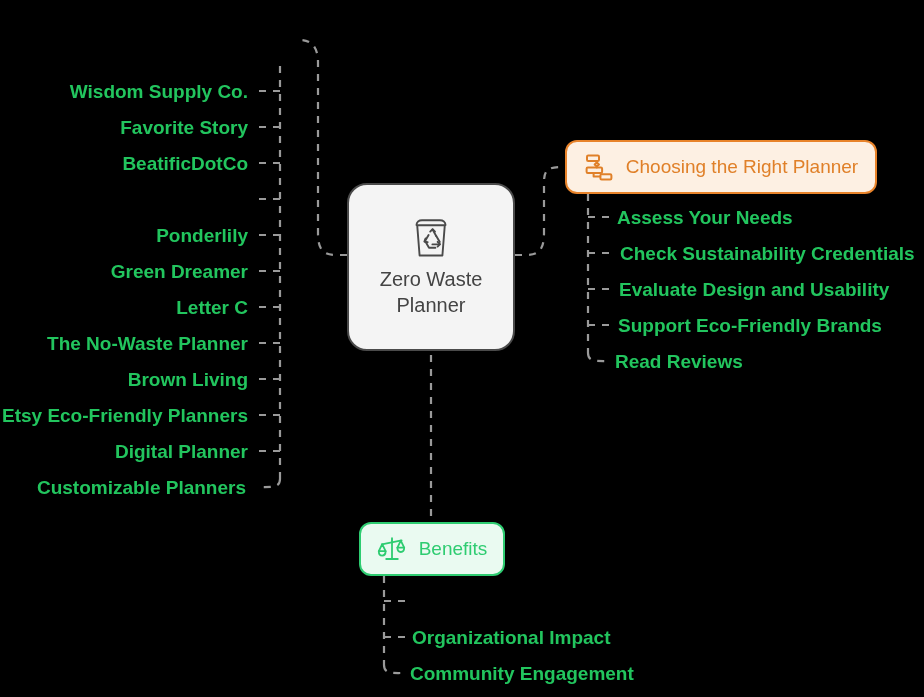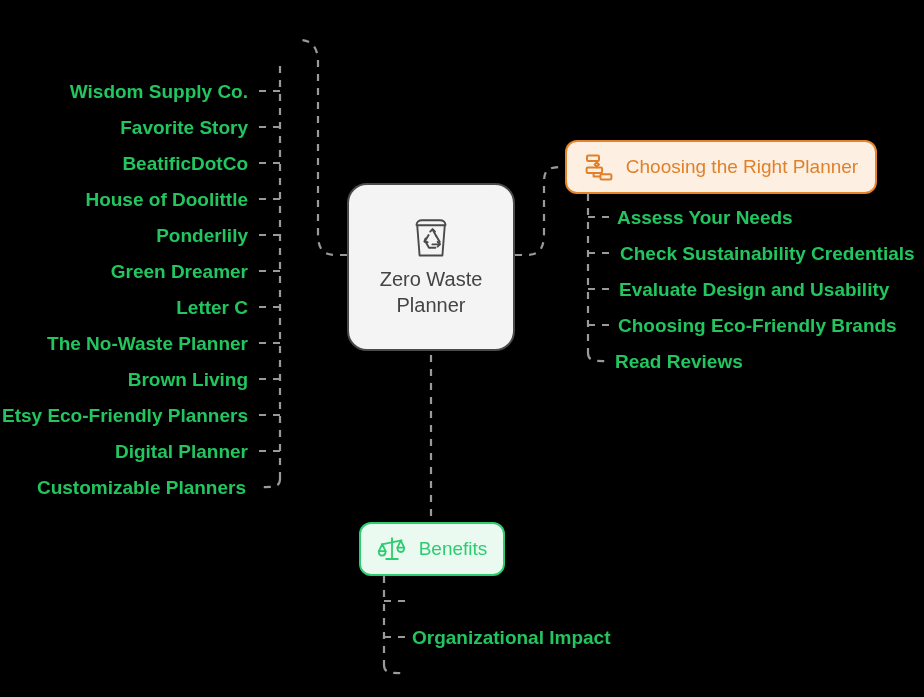--- a/index.html
+++ b/index.html
@@ -224,7 +224,6 @@
   <div class="leaf leaf-left" style="right:676px; top:81px;">Wisdom Supply Co.</div>
   <div class="leaf leaf-left" style="right:676px; top:117px;">Favorite Story</div>
   <div class="leaf leaf-left" style="right:676px; top:153px;">BeatificDotCo</div>
-  <div class="leaf leaf-left" style="right:676px; top:189px;">House of Doolittle</div>
   <div class="leaf leaf-left" style="right:676px; top:225px;">Ponderlily</div>
   <div class="leaf leaf-left" style="right:676px; top:261px;">Green Dreamer</div>
   <div class="leaf leaf-left" style="right:676px; top:297px;">Letter C</div>

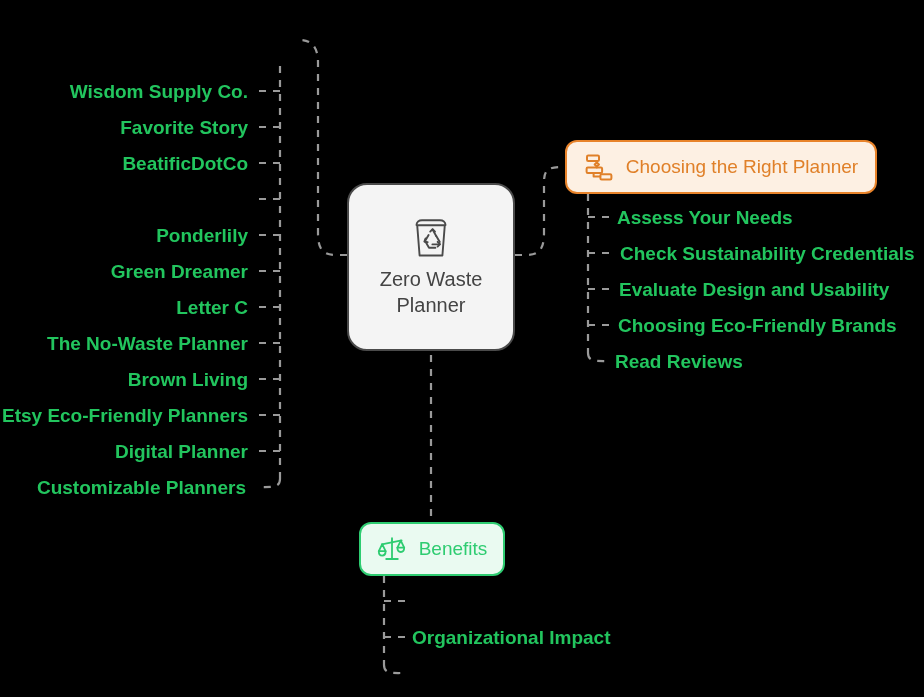--- a/index.html
+++ b/index.html
@@ -236,7 +236,7 @@
   <div class="leaf leaf-right" style="left:617px; top:207px;">Assess Your Needs</div>
   <div class="leaf leaf-right" style="left:620px; top:243px;">Check Sustainability Credentials</div>
   <div class="leaf leaf-right" style="left:619px; top:279px;">Evaluate Design and Usability</div>
-  <div class="leaf leaf-right" style="left:618px; top:315px;">Choosing Eco-Friendly Brands</div>
+  <div class="leaf leaf-right" style="left:618px; top:315px;">Support Eco-Friendly Brands</div>
   <div class="leaf leaf-right" style="left:615px; top:351px;">Read Reviews</div>
 
   <div class="leaf leaf-right" style="left:412px; top:627px;">Organizational Impact</div>

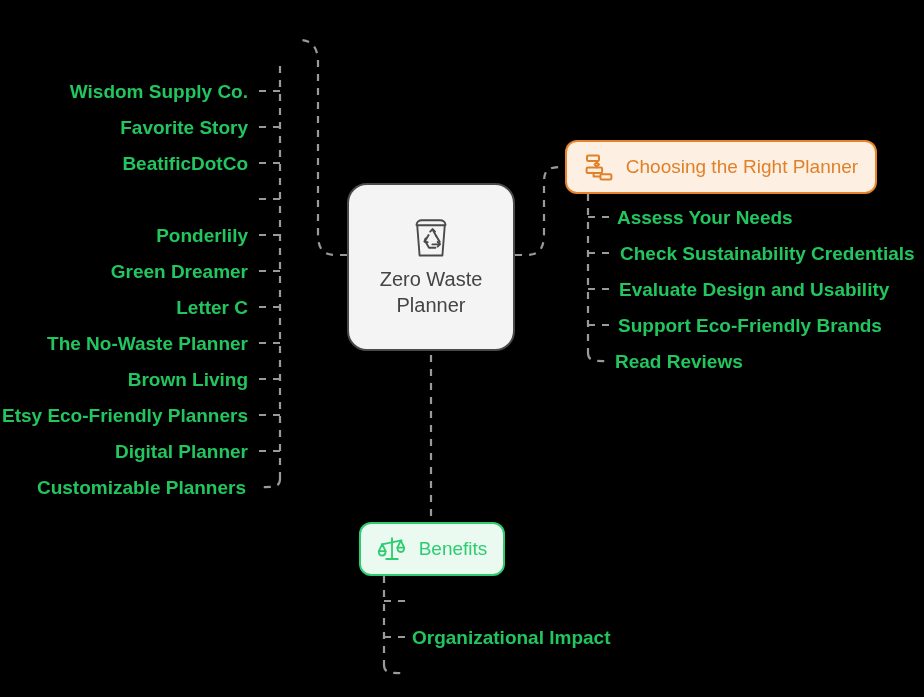--- a/index.html
+++ b/index.html
@@ -240,6 +240,7 @@
   <div class="leaf leaf-right" style="left:615px; top:351px;">Read Reviews</div>
 
   <div class="leaf leaf-right" style="left:412px; top:627px;">Organizational Impact</div>
+  <div class="leaf leaf-right" style="left:410px; top:663px;">Community Engagement</div>
 
 </div>
 

